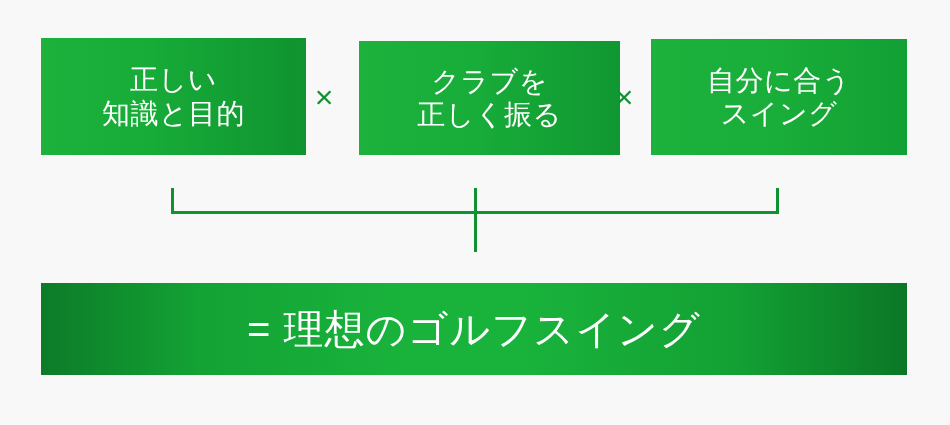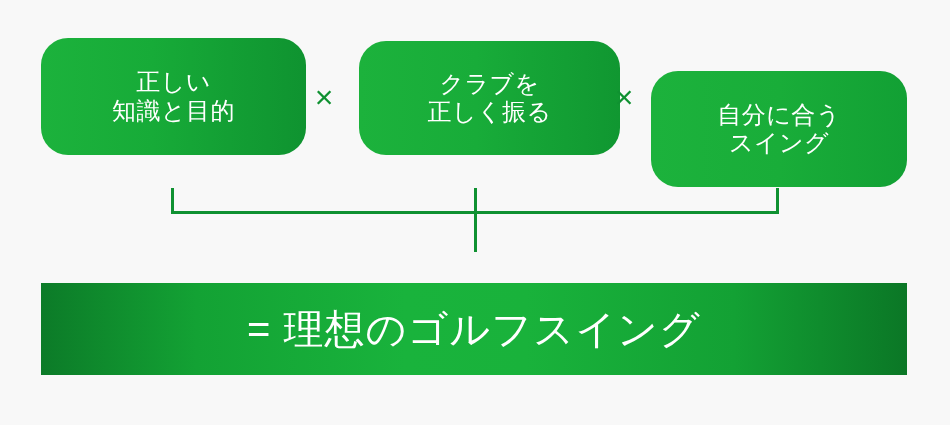--- a/index.html
+++ b/index.html
@@ -32,10 +32,9 @@
     text-align: center;
     line-height: 1.18;
     letter-spacing: 0.5px;
-    font-size: 24px;
+    font-size: 28px;
     font-weight: 400;
     white-space: pre-line;
-    border-radius: 27px;
   }
 
   #factor-box-1 {

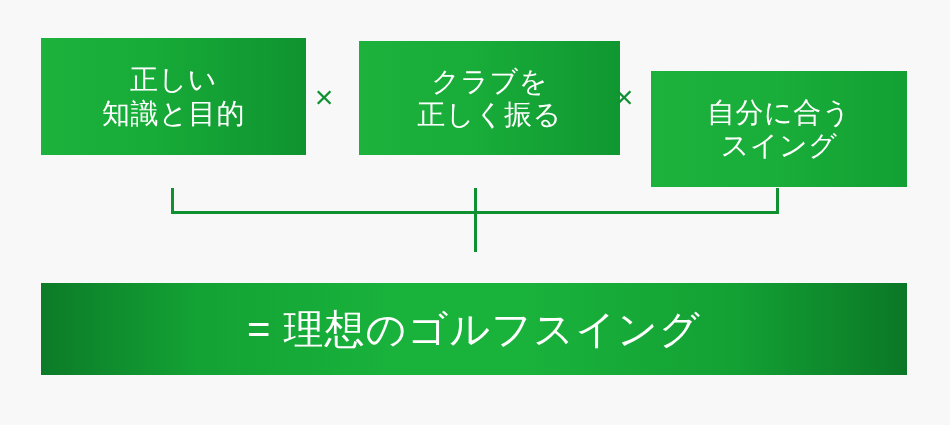--- a/index.html
+++ b/index.html
@@ -59,7 +59,6 @@
     width: 256px;
     height: 116px;
     background: linear-gradient(90deg, #1cb23c 0%, #19ad39 50%, #12a034 100%);
-    margin-top: 32px;
   }
 
   

